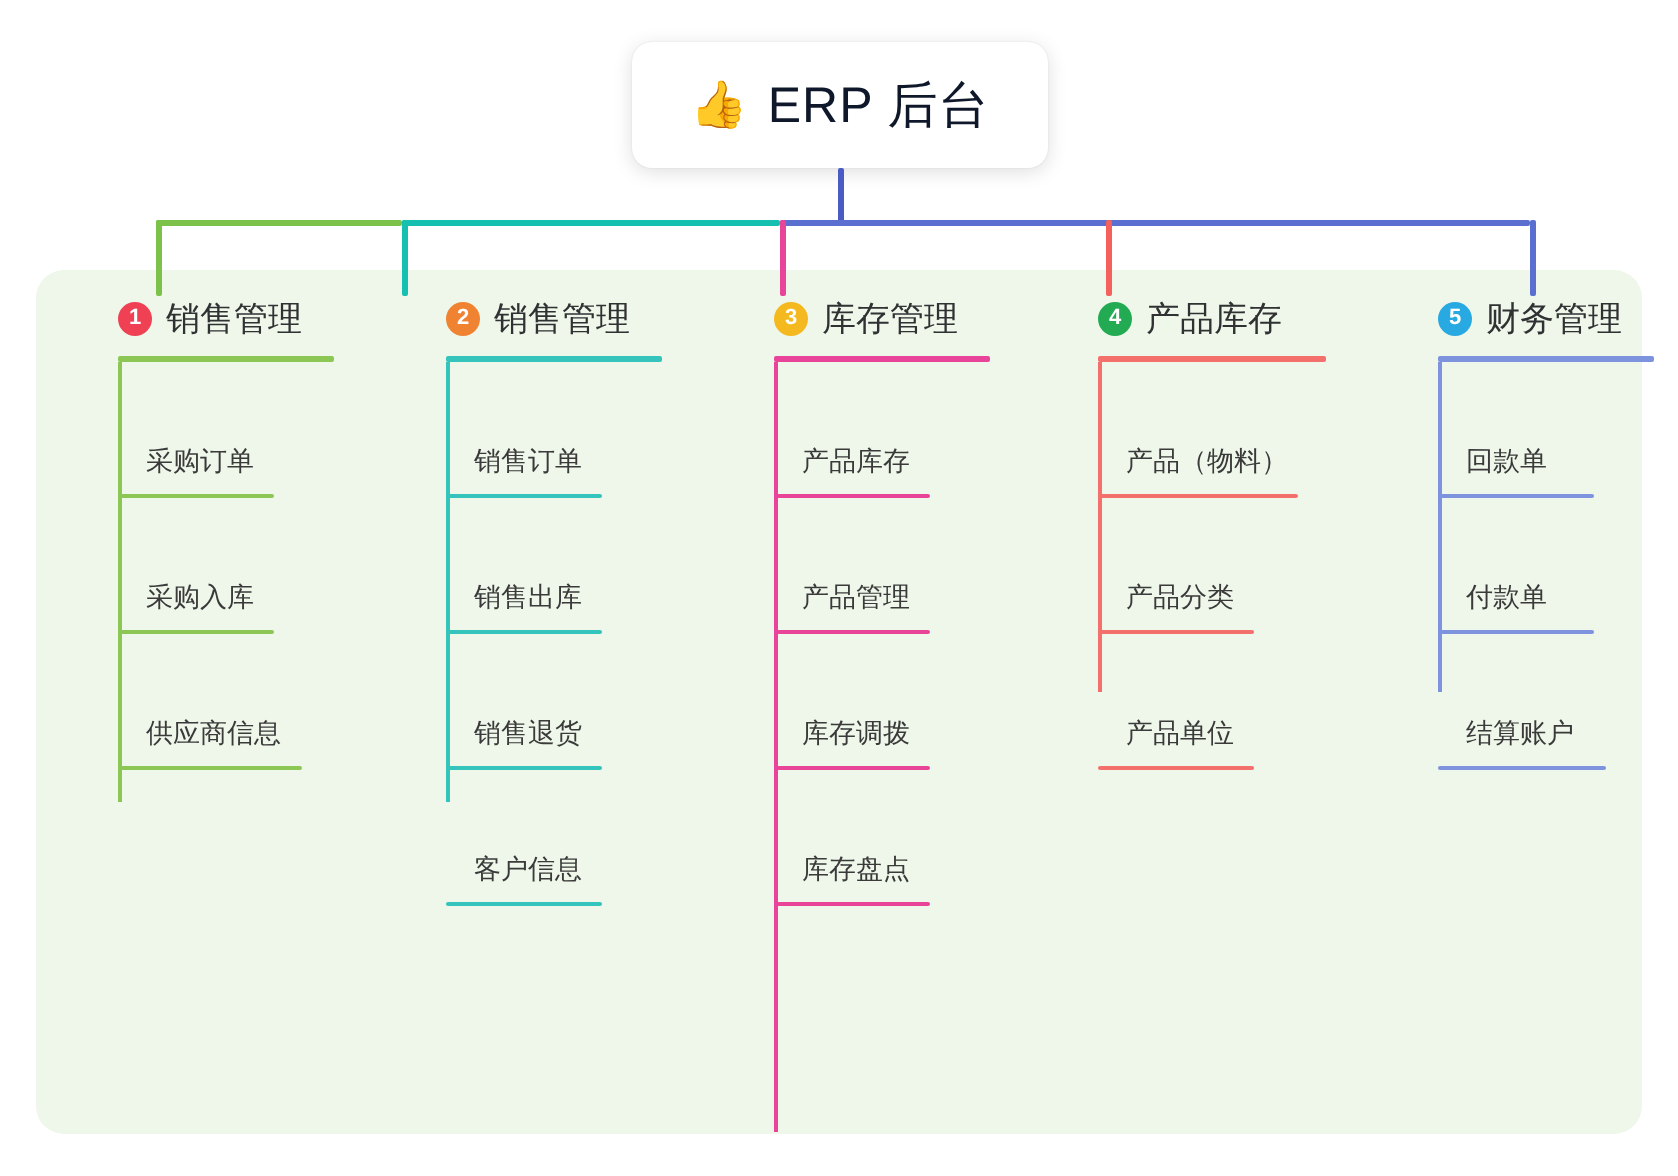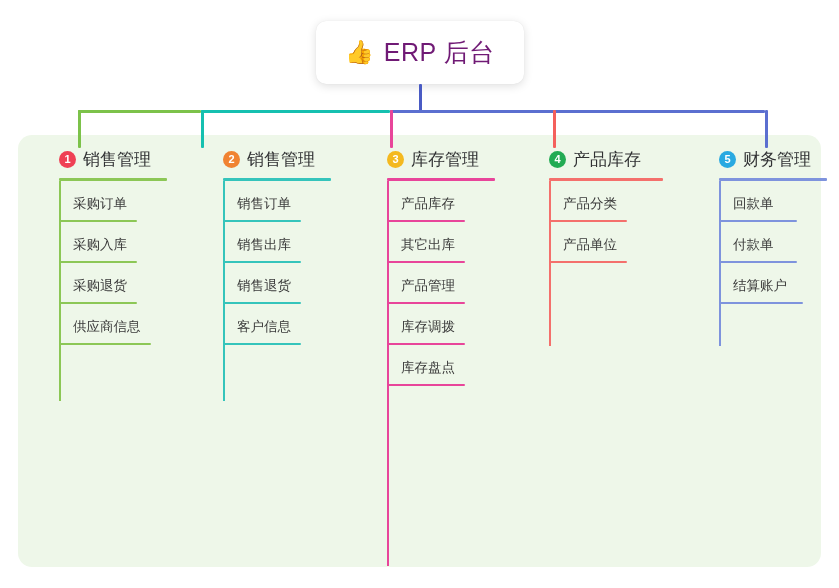--- a/index.html
+++ b/index.html
@@ -42,7 +42,7 @@
   }
   .root-title {
     font-size: 25px;
-    color: #701a75;
+    color: #0f172a;
     letter-spacing: 0.5px;
     white-space: nowrap;
   }

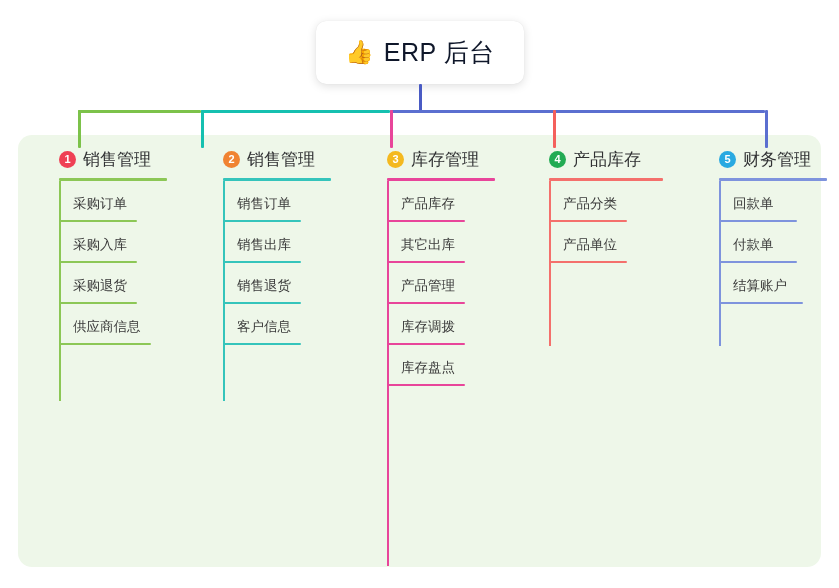--- a/index.html
+++ b/index.html
@@ -113,7 +113,7 @@
   }
   .leaf {
     position: relative;
-    height: 41px;
+    height: 68px;
   }
   .leaf-text {
     position: absolute;

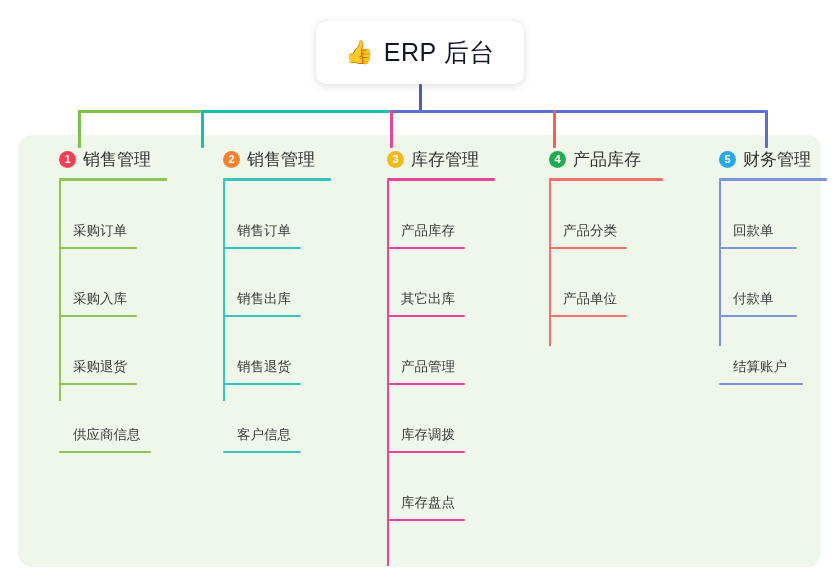--- a/index.html
+++ b/index.html
@@ -247,6 +247,10 @@
         <div class="col-body">
           <div class="spine" style="height: 165px; background: rgb(244, 112, 108);"></div>
           <div class="leaf">
+            <span class="leaf-text">产品（物料）</span>
+            <div class="leaf-rule" style="width: 100px; background: rgb(244, 112, 108);"></div>
+          </div>
+          <div class="leaf">
             <span class="leaf-text">产品分类</span>
             <div class="leaf-rule" style="width: 78px; background: rgb(244, 112, 108);"></div>
           </div>

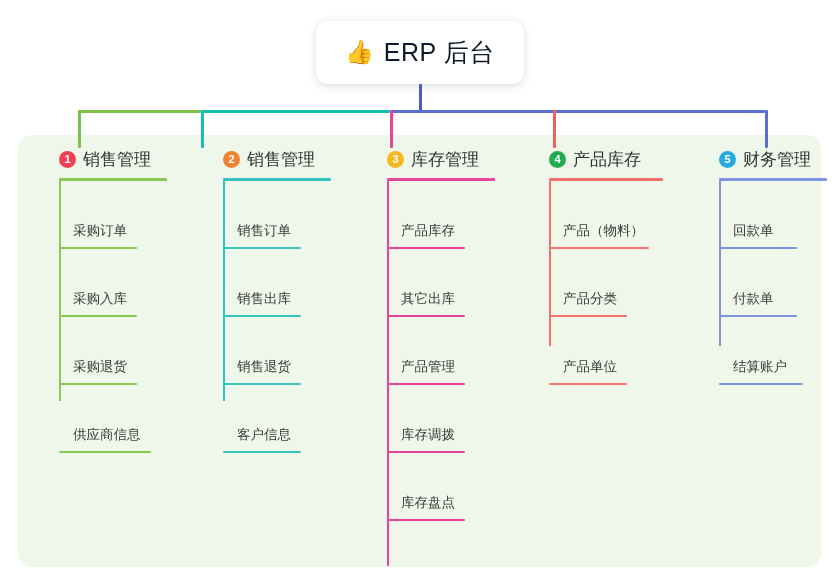--- a/index.html
+++ b/index.html
@@ -221,10 +221,6 @@
             <div class="leaf-rule" style="width: 78px; background: rgb(232, 69, 154);"></div>
           </div>
           <div class="leaf">
-            <span class="leaf-text">其它出库</span>
-            <div class="leaf-rule" style="width: 78px; background: rgb(232, 69, 154);"></div>
-          </div>
-          <div class="leaf">
             <span class="leaf-text">产品管理</span>
             <div class="leaf-rule" style="width: 78px; background: rgb(232, 69, 154);"></div>
           </div>

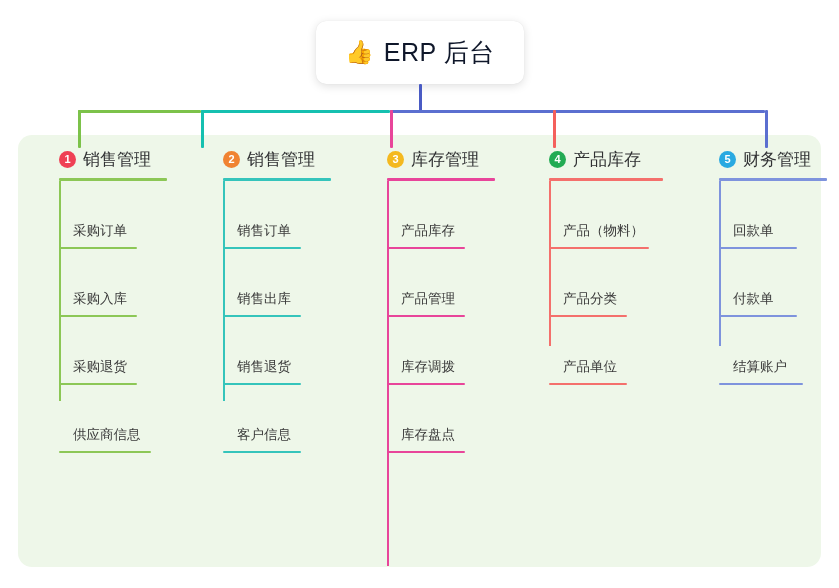--- a/index.html
+++ b/index.html
@@ -173,10 +173,6 @@
             <div class="leaf-rule" style="width: 78px; background: rgb(140, 199, 86);"></div>
           </div>
           <div class="leaf">
-            <span class="leaf-text">采购退货</span>
-            <div class="leaf-rule" style="width: 78px; background: rgb(140, 199, 86);"></div>
-          </div>
-          <div class="leaf">
             <span class="leaf-text">供应商信息</span>
             <div class="leaf-rule" style="width: 92px; background: rgb(140, 199, 86);"></div>
           </div>

